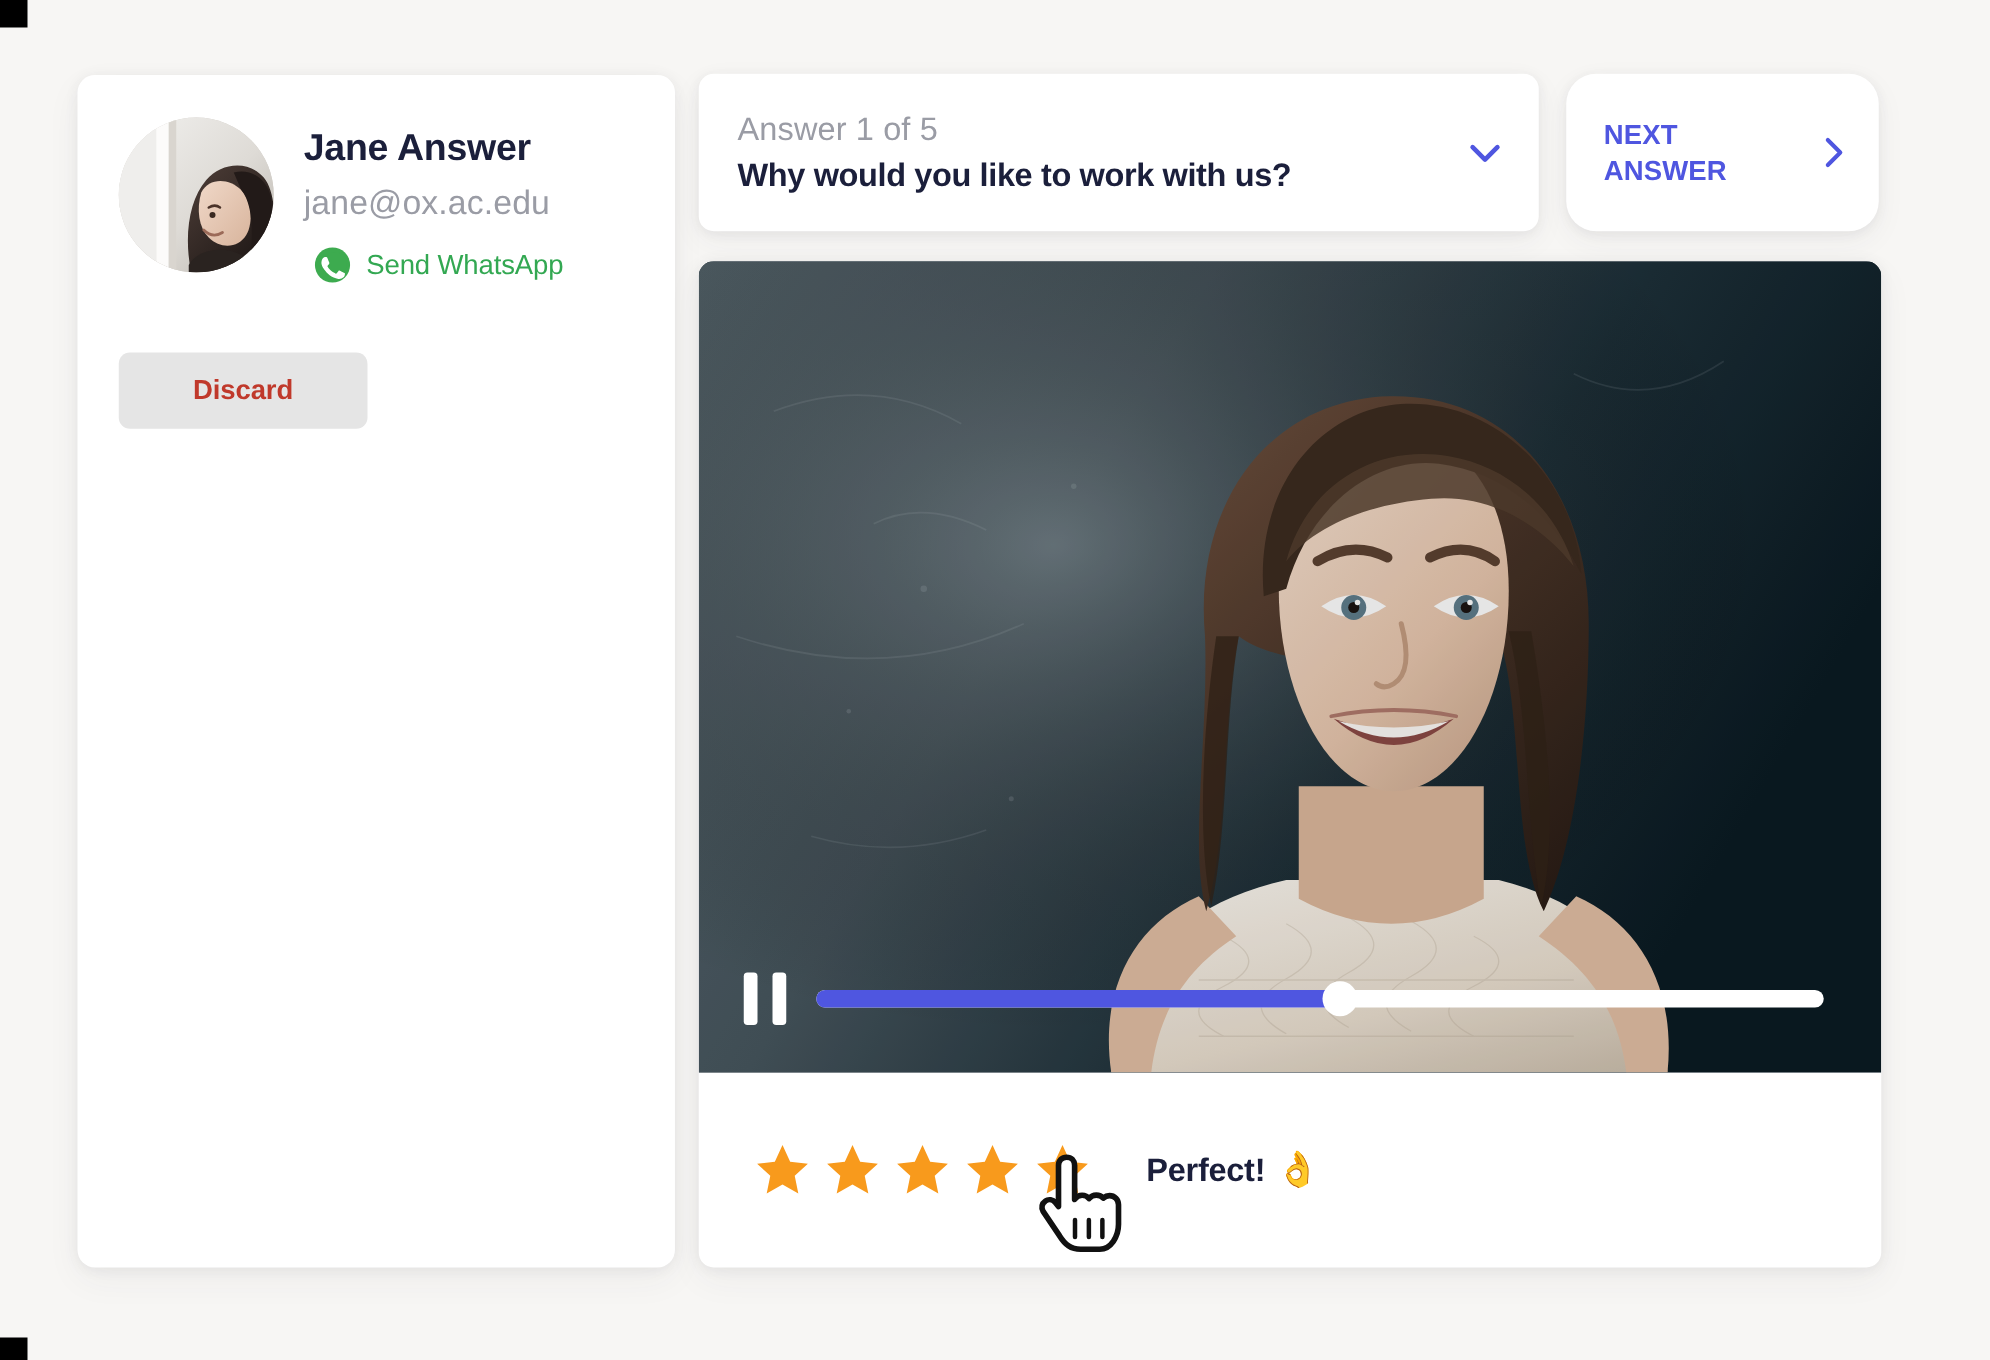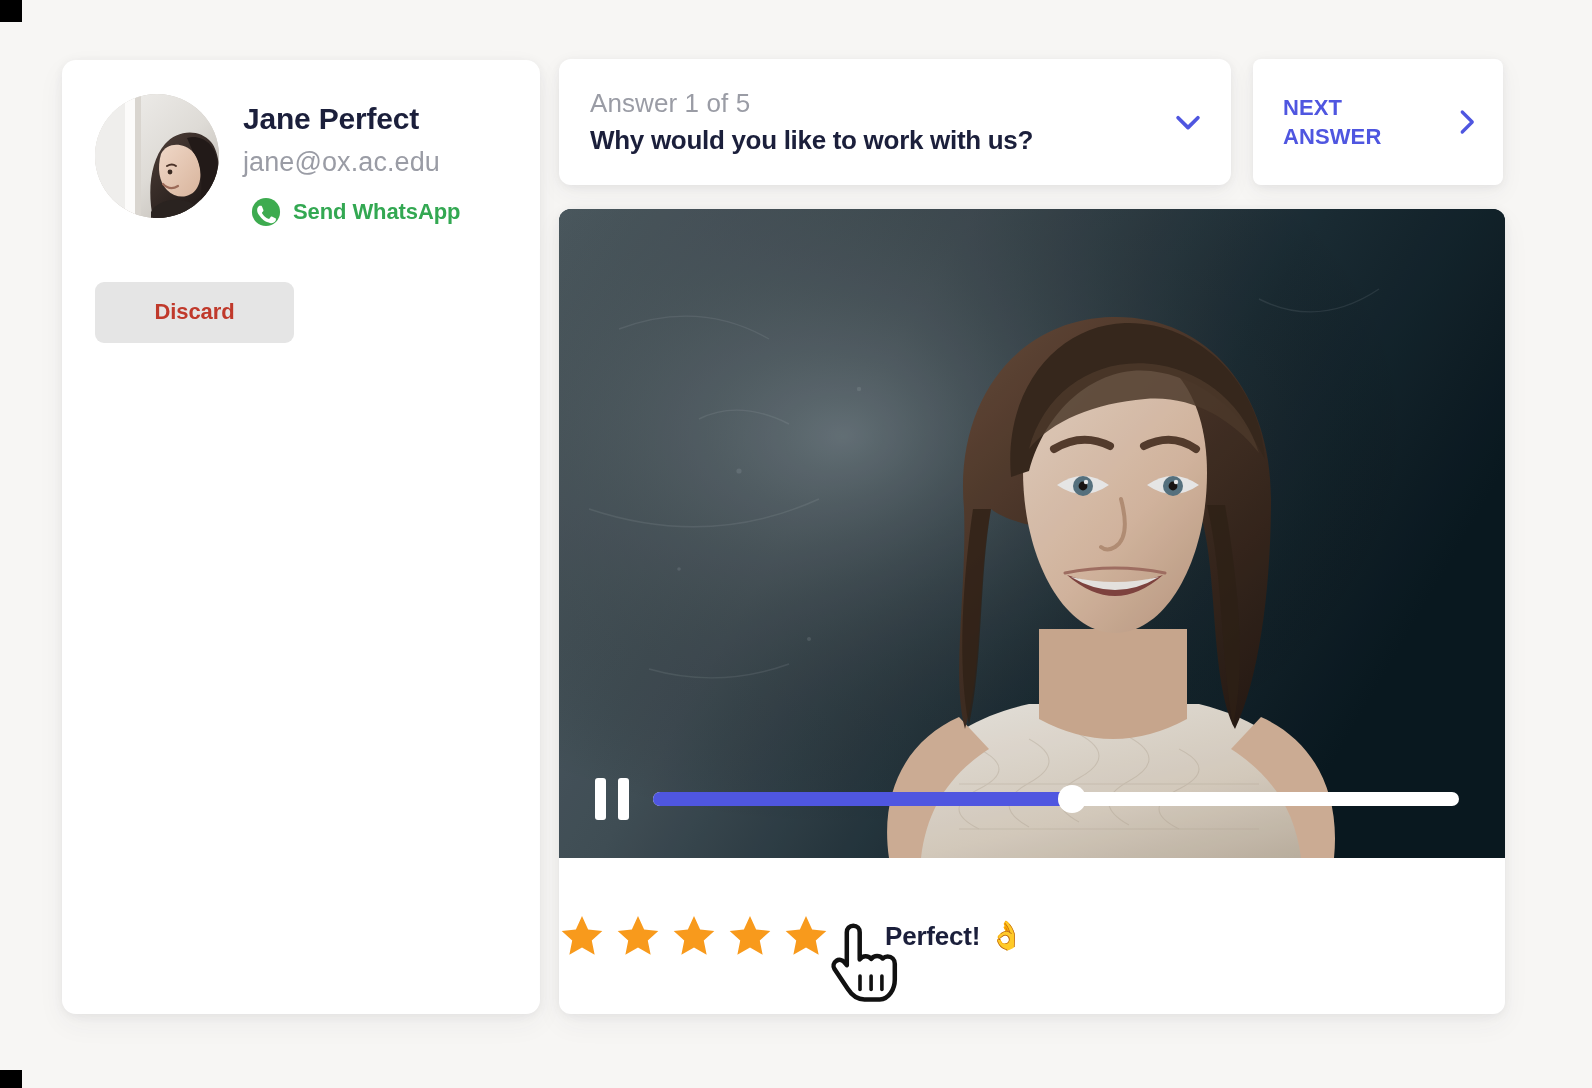--- a/index.html
+++ b/index.html
@@ -326,7 +326,7 @@
       </div>
 
       <div class="profile-info">
-        <div class="profile-name">Jane Perfect</div>
+        <div class="profile-name">Jane Answer</div>
         <div class="profile-email">jane@ox.ac.edu</div>
 
         <div class="whatsapp-row">

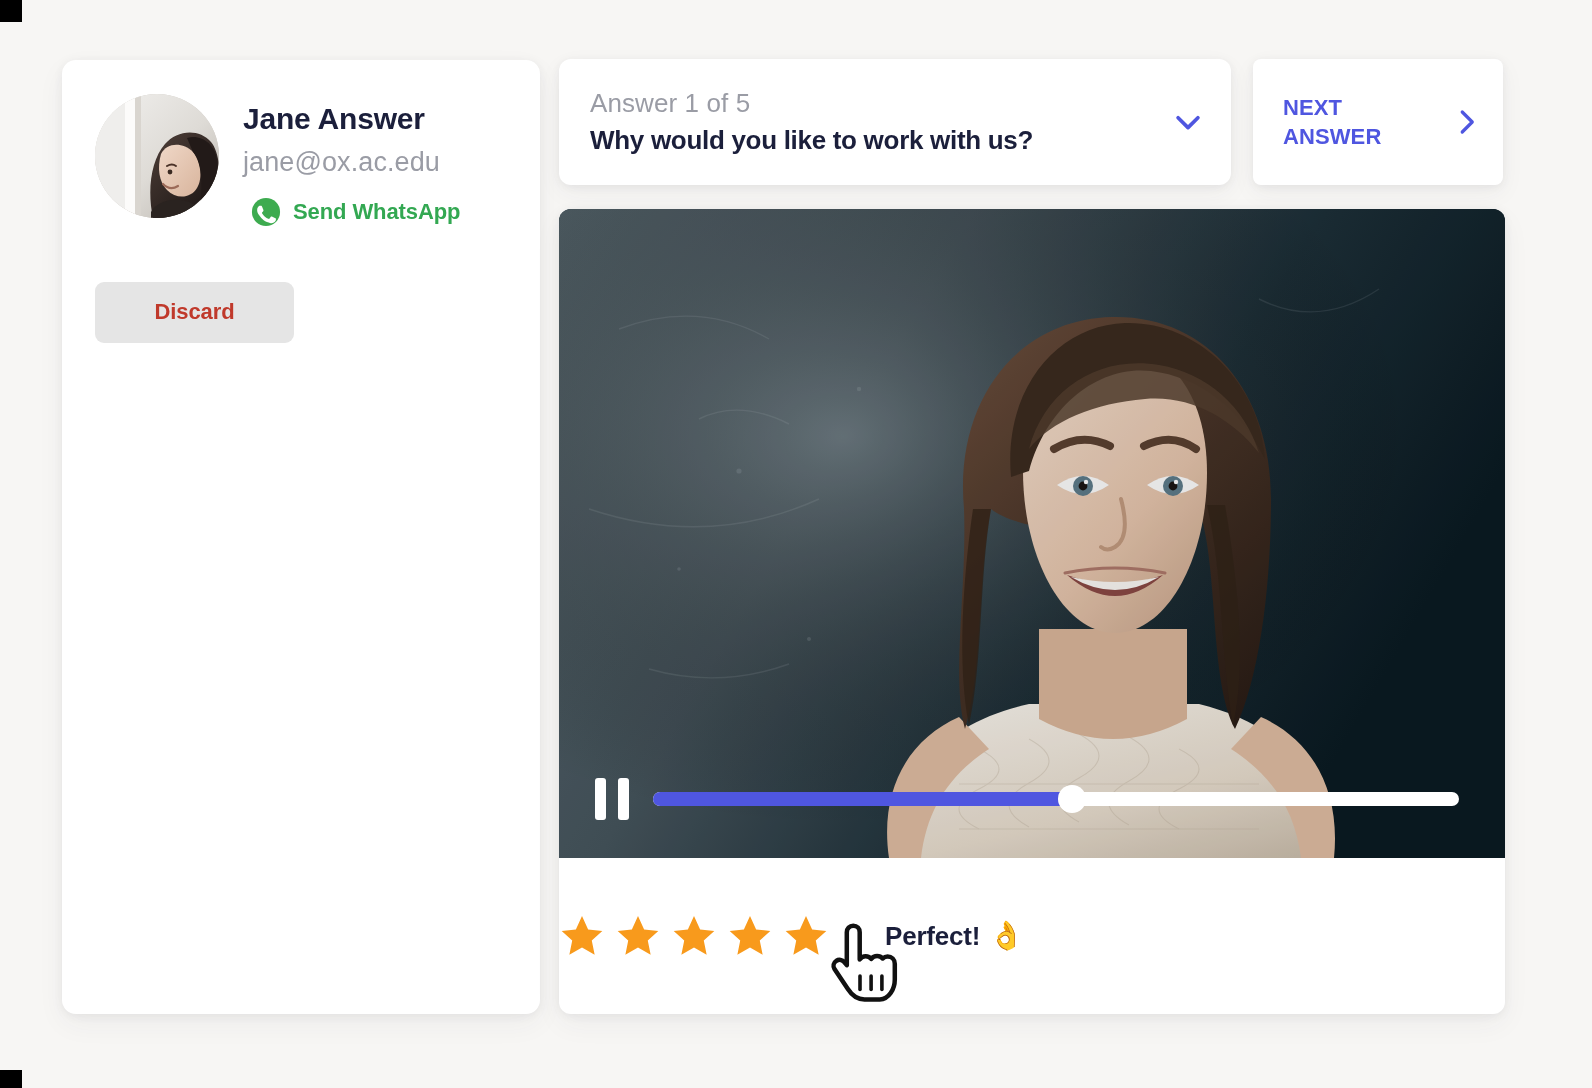--- a/index.html
+++ b/index.html
@@ -160,7 +160,7 @@
     width: 250px;
     height: 126px;
     background: #ffffff;
-    border-radius: 8px;
+    border-radius: 24px;
     box-shadow: 0 2px 9px rgba(60,60,70,0.07), 0 8px 24px rgba(60,60,70,0.05);
     display: flex;
     align-items: center;

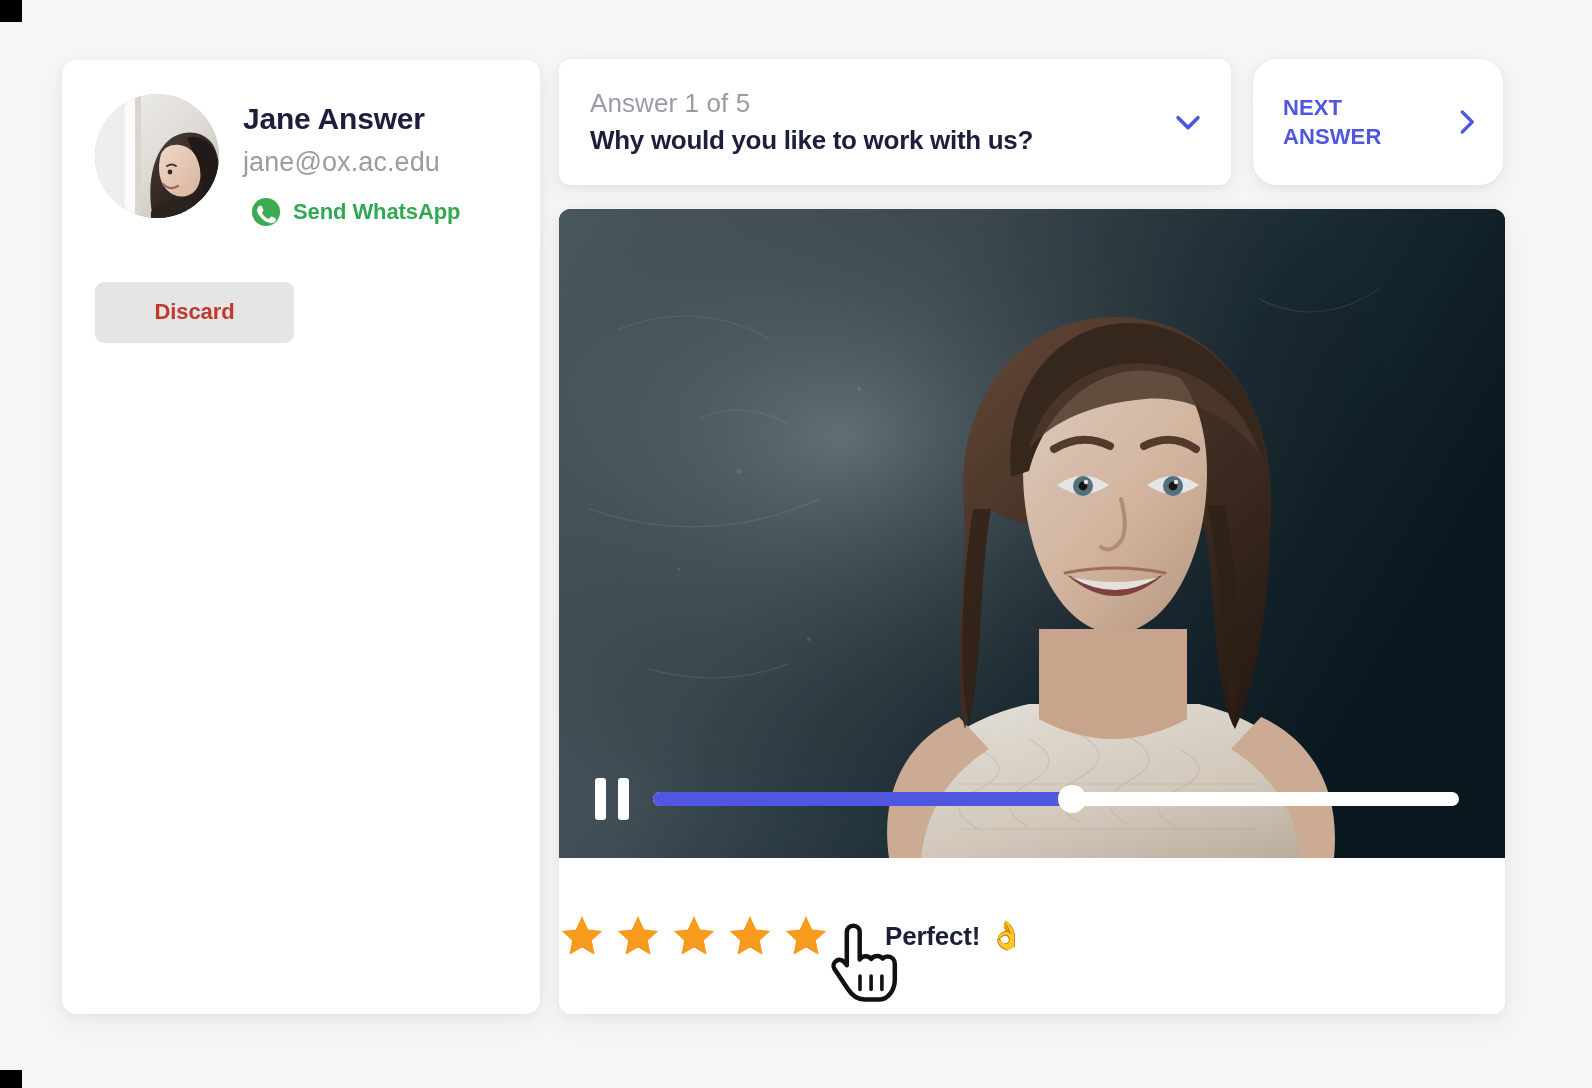--- a/index.html
+++ b/index.html
@@ -92,7 +92,7 @@
   .whatsapp-icon { width: 30px; height: 30px; display: block; }
   .whatsapp-label {
     font-size: 22px;
-    font-weight: bold;
+    font-weight: normal;
     color: #33a852;
     letter-spacing: -0.1px;
   }

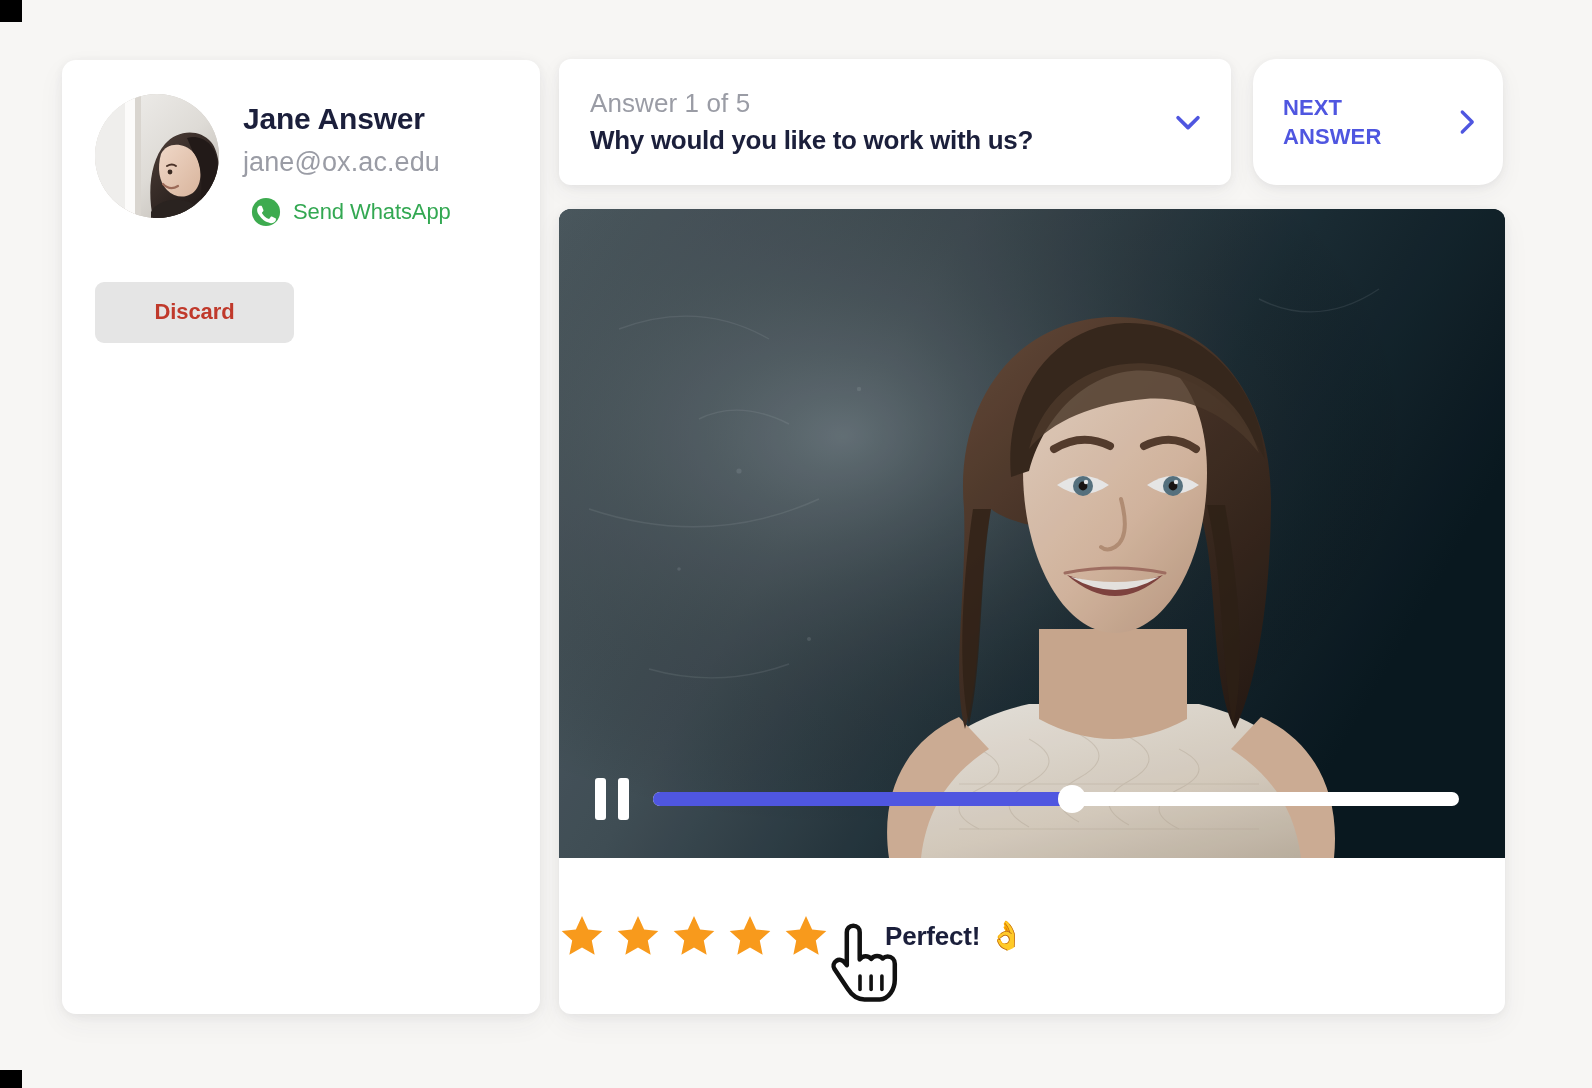--- a/index.html
+++ b/index.html
@@ -257,7 +257,8 @@
     height: 156px;
     display: flex;
     align-items: center;
-    gap: 56px;
+    padding-left: 44px;
+    gap: 44px;
   }
   .stars { display: flex; gap: 10px; }
   .star { width: 46px; height: 46px; cursor: pointer; display: block; }

